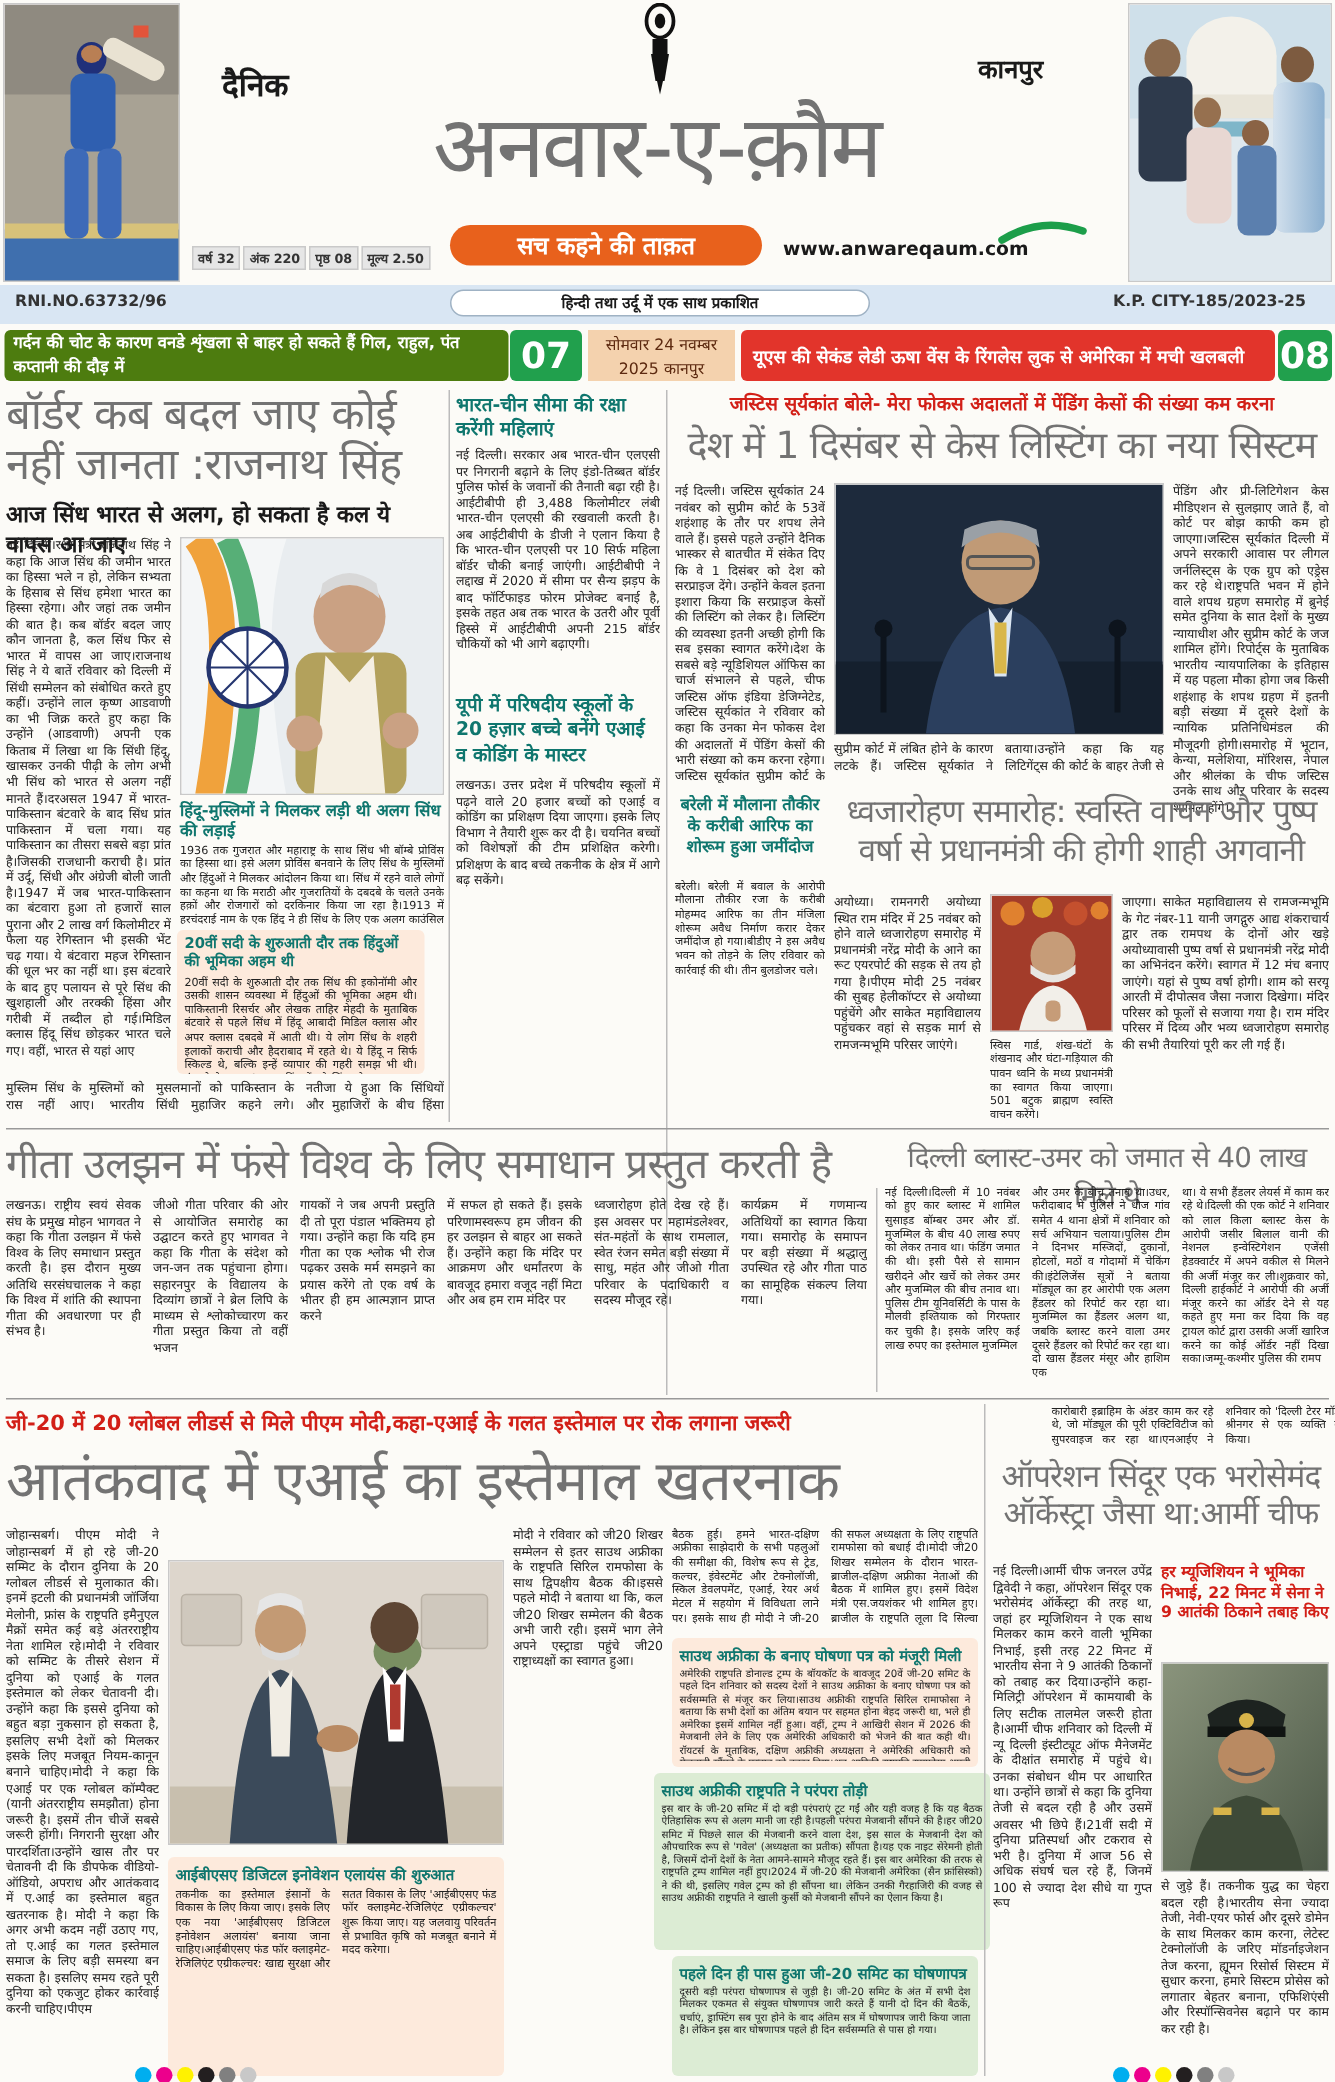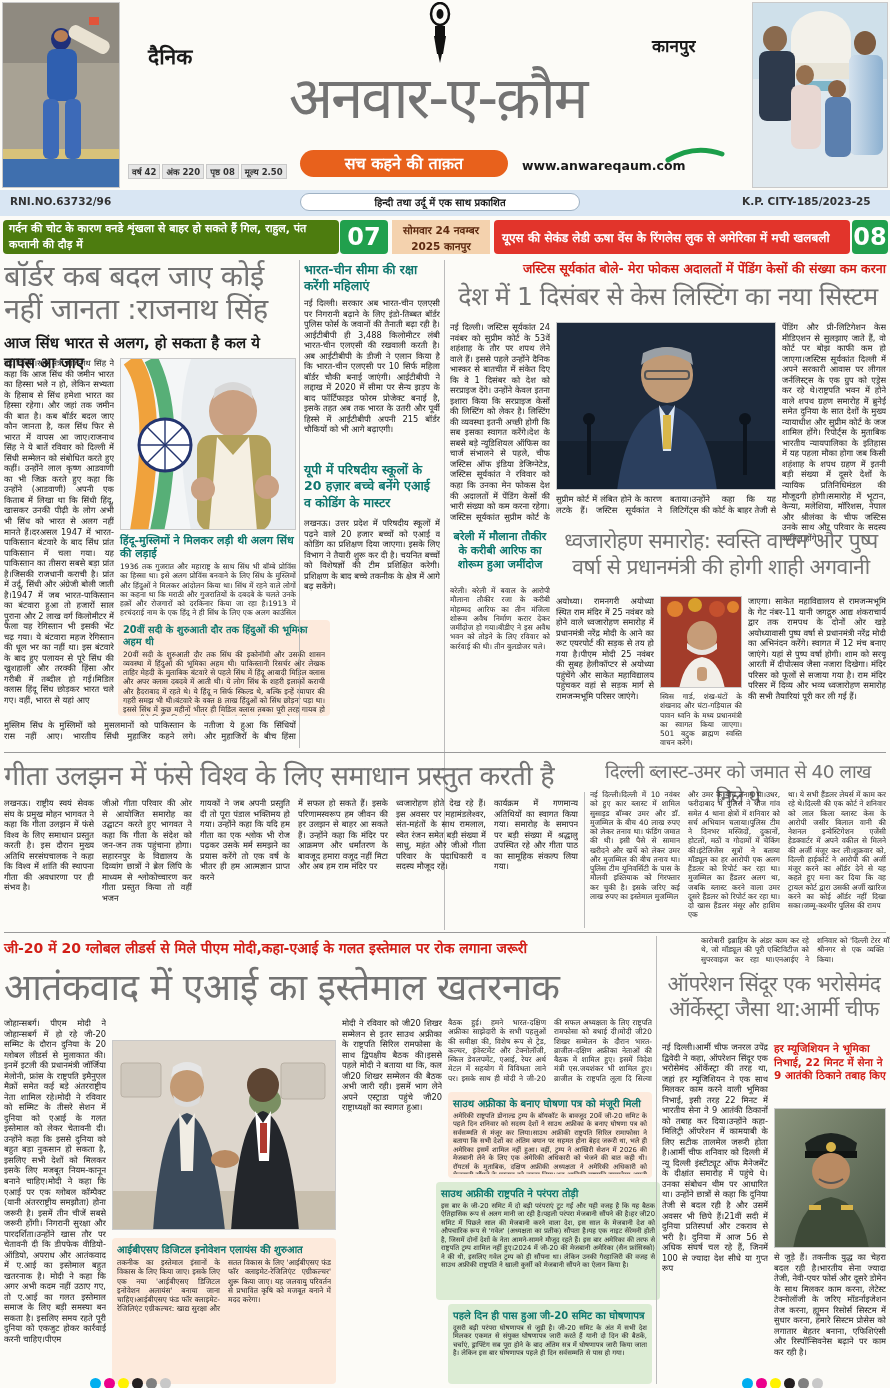--- a/index.html
+++ b/index.html
@@ -82,7 +82,7 @@
 <div class="a" style="left:652px;top:34px;font-size:17px;font-weight:700;">कानपुर</div>
 <div class="a hl" style="left:125px;top:56px;width:625px;text-align:center;font-size:58px;letter-spacing:-2px;">अनवार-ए-क़ौम</div>
 <div class="a" style="left:128px;top:160px;width:190px;">
-  <span class="chip">वर्ष 42</span><span class="chip">अंक 220</span><span class="chip">पृष्ठ 08</span><span class="chip">मूल्य 2.50</span>
+  <span class="chip">वर्ष 32</span><span class="chip">अंक 220</span><span class="chip">पृष्ठ 08</span><span class="chip">मूल्य 2.50</span>
 </div>
 <div class="a pill" style="left:300px;top:150px;width:208px;height:27px;line-height:27px;font-size:16px;">सच कहने की ताक़त</div>
 <div class="a" style="left:522px;top:158px;font-size:12.5px;font-weight:800;">www.anwareqaum.com</div>

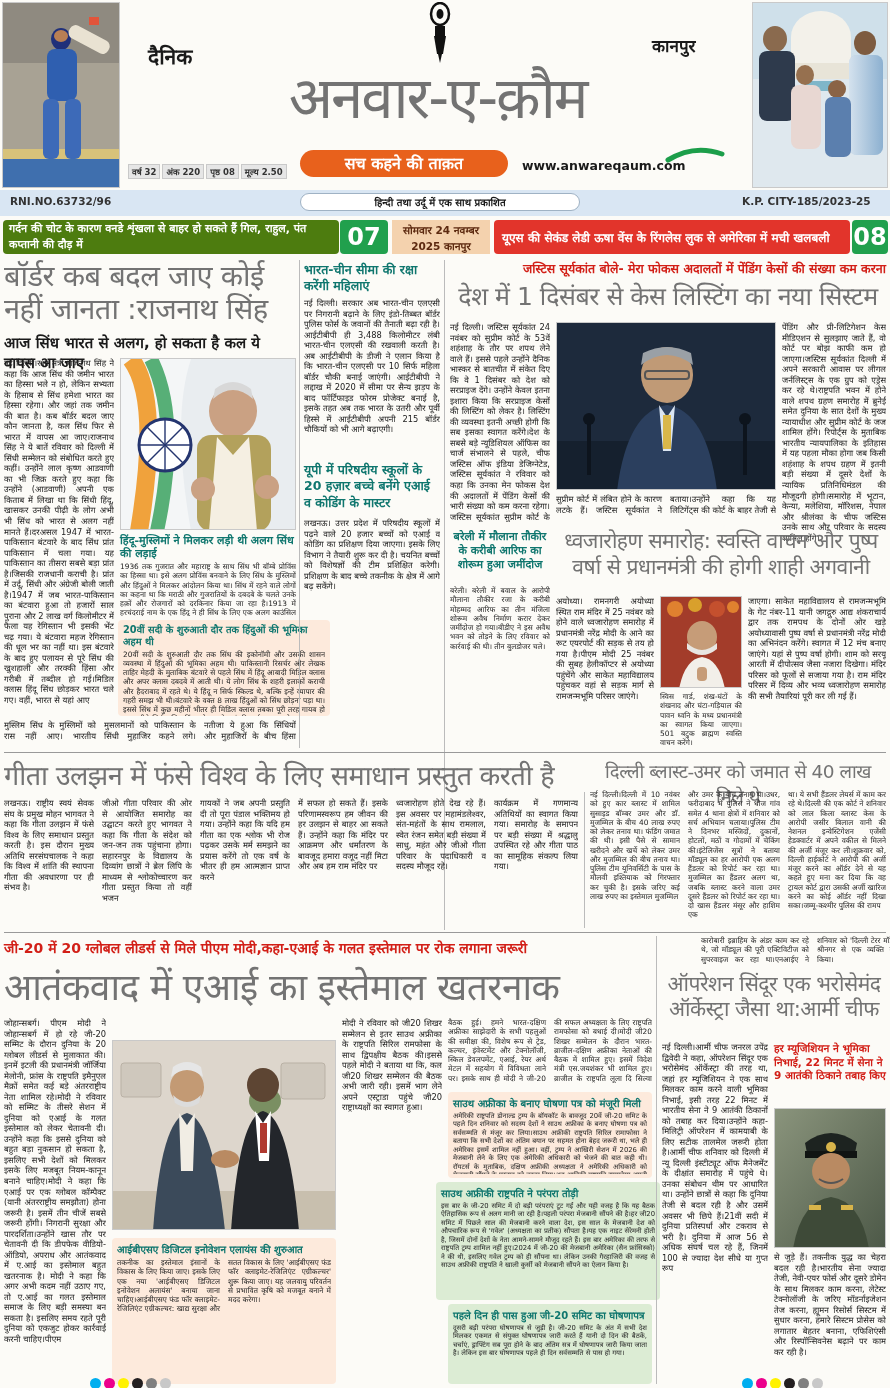--- a/index.html
+++ b/index.html
@@ -101,7 +101,7 @@
   <span>गर्दन की चोट के कारण वनडे शृंखला से बाहर हो सकते हैं गिल, राहुल, पंत कप्तानी की दौड़ में</span>
 </div>
 <div class="a badge" style="left:340px;top:220px;width:48px;height:34px;font-size:24px;">07</div>
-<div class="a" style="left:392px;top:220px;width:98px;height:34px;background:#f4d2ae;text-align:center;color:#5d2a10;font-weight:700;font-size:10.5px;line-height:1.55;padding-top:2px;">
+<div class="a" style="left:392px;top:220px;width:98px;height:34px;background:#f4d2ae;text-align:center;color:#5d2a10;font-weight:400;font-size:10.5px;line-height:1.55;padding-top:2px;">
   <div>सोमवार 24 नवम्बर</div>
   <div>2025 कानपुर</div>
 </div>

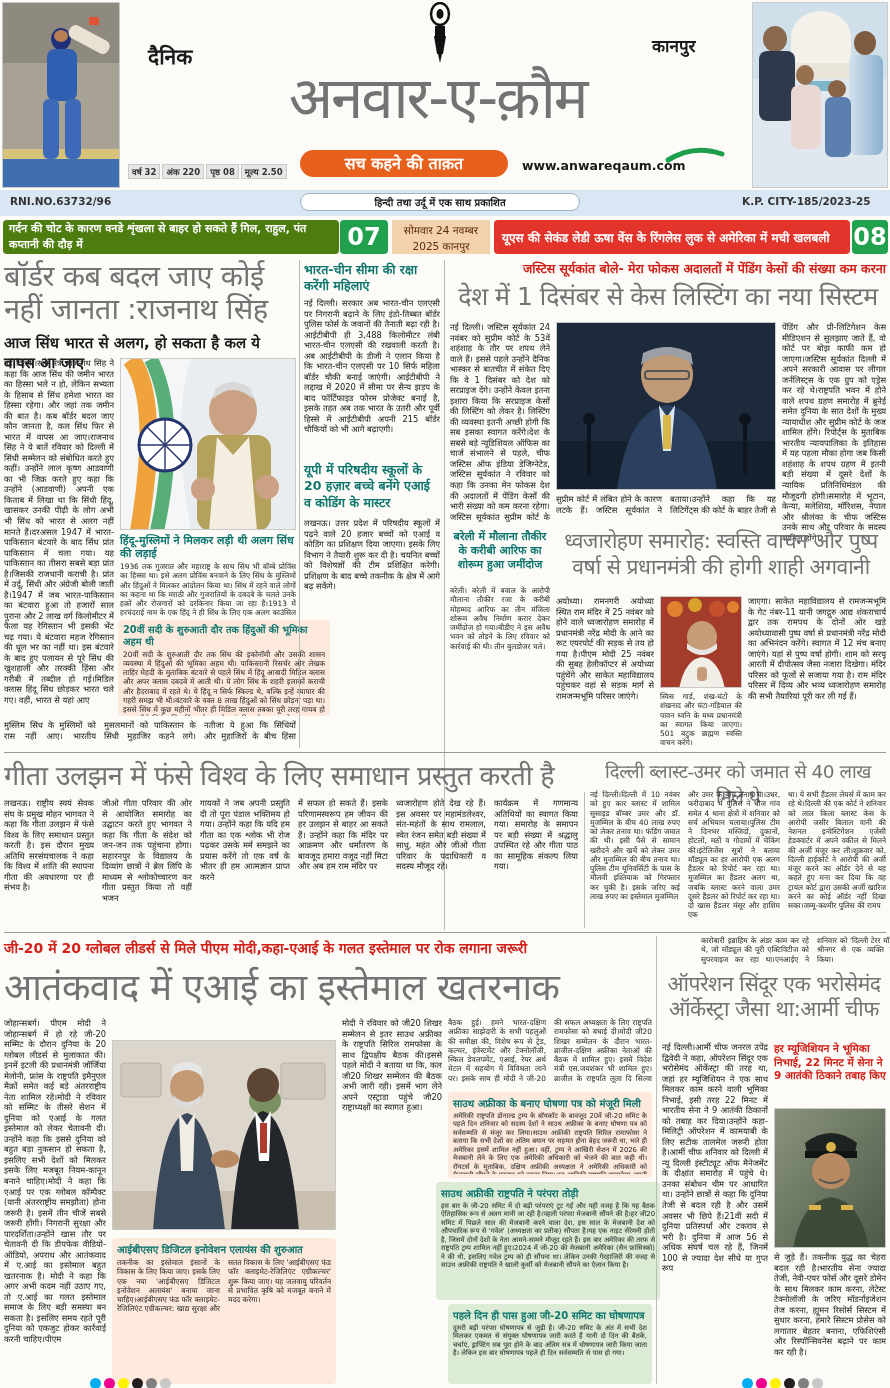--- a/index.html
+++ b/index.html
@@ -151,7 +151,7 @@
 
 <div class="a vline" style="left:444px;top:260px;height:670px;"></div>
 
-<div class="a kick" style="left:450px;top:260px;width:436px;font-size:12.5px;text-align:right;">जस्टिस सूर्यकांत बोले- मेरा फोकस अदालतों में पेंडिंग केसों की संख्या कम करना</div>
+<div class="a kick" style="left:450px;top:260px;width:436px;font-size:12.5px;">जस्टिस सूर्यकांत बोले- मेरा फोकस अदालतों में पेंडिंग केसों की संख्या कम करना</div>
 <div class="a hl" style="left:450px;top:278px;width:436px;text-align:center;font-size:25px;">देश में 1 दिसंबर से केस लिस्टिंग का नया सिस्टम</div>
 <div class="a bt" style="left:450px;top:322px;width:100px;height:200px;">नई दिल्ली। जस्टिस सूर्यकांत 24 नवंबर को सुप्रीम कोर्ट के 53वें शहंशाह के तौर पर शपथ लेने वाले हैं। इससे पहले उन्होंने दैनिक भास्कर से बातचीत में संकेत दिए कि वे 1 दिसंबर को देश को सरप्राइज देंगे। उन्होंने केवल इतना इशारा किया कि सरप्राइज केसों की लिस्टिंग को लेकर है। लिस्टिंग की व्यवस्था इतनी अच्छी होगी कि सब इसका स्वागत करेंगे।देश के सबसे बड़े न्यूडिशियल ऑफिस का चार्ज संभालने से पहले, चीफ जस्टिस ऑफ इंडिया डेजिग्नेटेड, जस्टिस सूर्यकांत ने रविवार को कहा कि उनका मेन फोकस देश की अदालतों में पेंडिंग केसों की भारी संख्या को कम करना रहेगा।जस्टिस सूर्यकांत सुप्रीम कोर्ट के उन मामलों का निपटारा करेंगे, जो</div>
 <div class="a photo" style="left:556px;top:322px;width:220px;height:168px;">

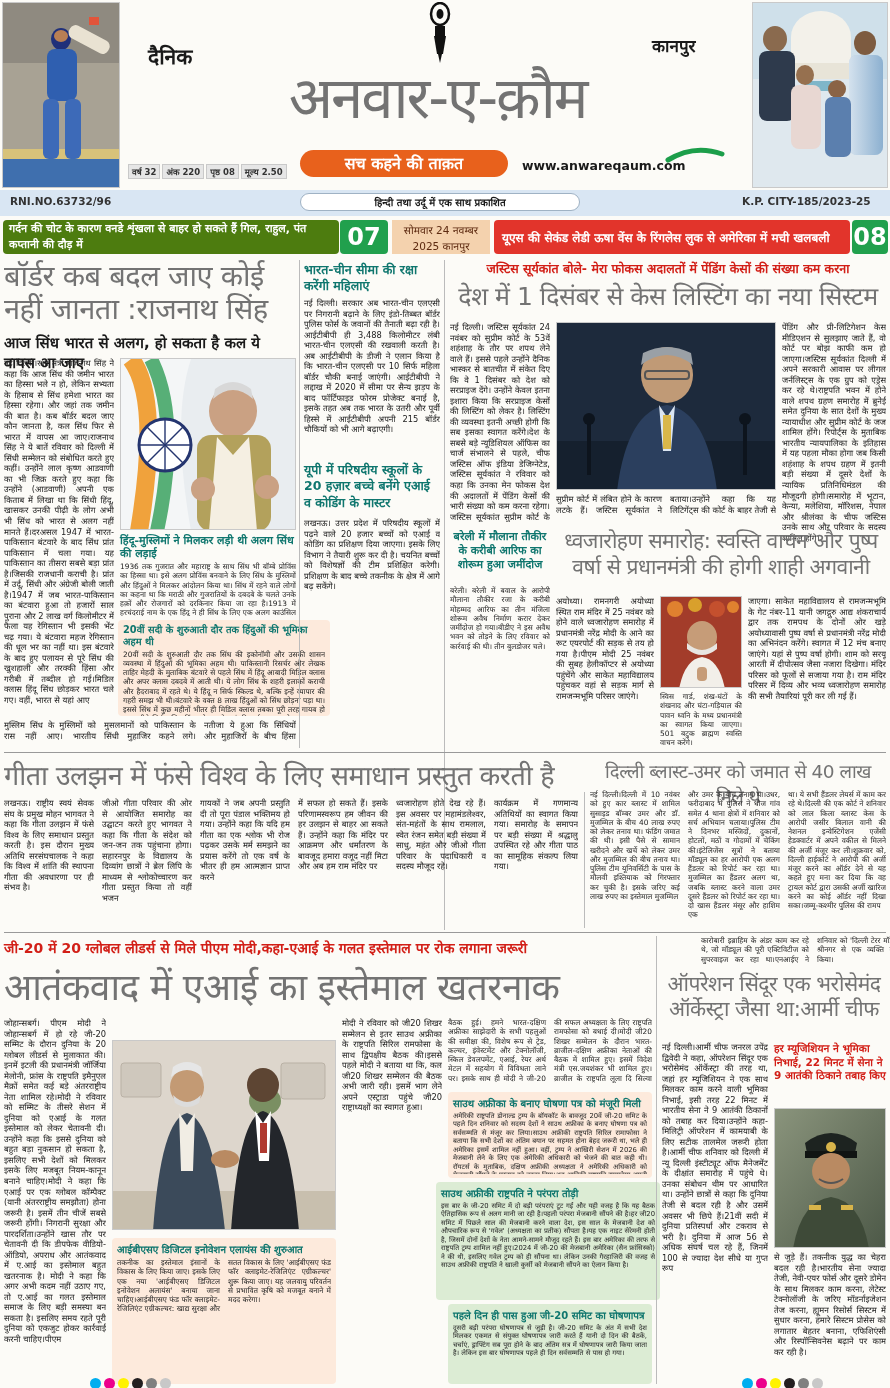--- a/index.html
+++ b/index.html
@@ -136,7 +136,7 @@
 </div>
 <div class="a subhl" style="left:120px;top:534px;width:176px;font-size:11px;line-height:1.2;">हिंदू-मुस्लिमों ने मिलकर लड़ी थी अलग सिंध की लड़ाई</div>
 <div class="a bt2" style="left:120px;top:562px;width:176px;height:54px;">1936 तक गुजरात और महाराष्ट्र के साथ सिंध भी बॉम्बे प्रोविंस का हिस्सा था। इसे अलग प्रोविंस बनवाने के लिए सिंध के मुस्लिमों और हिंदुओं ने मिलकर आंदोलन किया था। सिंध में रहने वाले लोगों का कहना था कि मराठी और गुजरातियों के दबदबे के चलते उनके हक़ों और रोजगारों को दरकिनार किया जा रहा है।1913 में हरचंदराई नाम के एक हिंदू ने ही सिंध के लिए एक अलग काउंसिल की मांग की थी। 1936 में सिंध के अलग प्रांत बनने पर वहां की राजनीतिक अहमियत बढ़ने लगी। 1938 में इसी जमीं से पहली बार अलग पाकिस्तान की मांग उठी। सिंध की राजधानी कराची में हुए मुस्लिम लीग के सालाना सेशन में मुहम्मद अली जिन्ना ने पहली बार आधिकारिक तौर पर मुस्लिमों के लिए अलग देश पाकिस्तान की मांग की थी।</div>
-<div class="a peach" style="left:118px;top:620px;width:212px;height:96px;">
+<div class="a peach" style="left:118px;top:620px;width:165px;height:96px;">
   <div class="subhl" style="font-size:9.8px;line-height:1.2;margin-bottom:2px;">20वीं सदी के शुरुआती दौर तक हिंदुओं की भूमिका अहम थी</div>
   <div class="bt2" style="height:66px;">20वीं सदी के शुरुआती दौर तक सिंध की इकोनॉमी और उसकी शासन व्यवस्था में हिंदुओं की भूमिका अहम थी। पाकिस्तानी रिसर्चर और लेखक ताहिर मेहदी के मुताबिक बंटवारे से पहले सिंध में हिंदू आबादी मिडिल क्लास और अपर क्लास दबदबे में आती थी। ये लोग सिंध के शहरी इलाकों कराची और हैदराबाद में रहते थे। ये हिंदू न सिर्फ स्किल्ड थे, बल्कि इन्हें व्यापार की गहरी समझ भी थी।बंटवारे के वक्त 8 लाख हिंदुओं को सिंध छोड़ना पड़ा था। इससे सिंध में कुछ महीनों भीतर ही मिडिल क्लास तबका पूरी तरह गायब हो गया। पीछे सिर्फ दलित हिंदू बचे। इससे वहां की अर्थव्यवस्था को गहरा झटका लगा। भारत से पलायन कर सिंध में जो लोग आए उनमें ये स्किल नहीं थीं।</div>
 </div>

